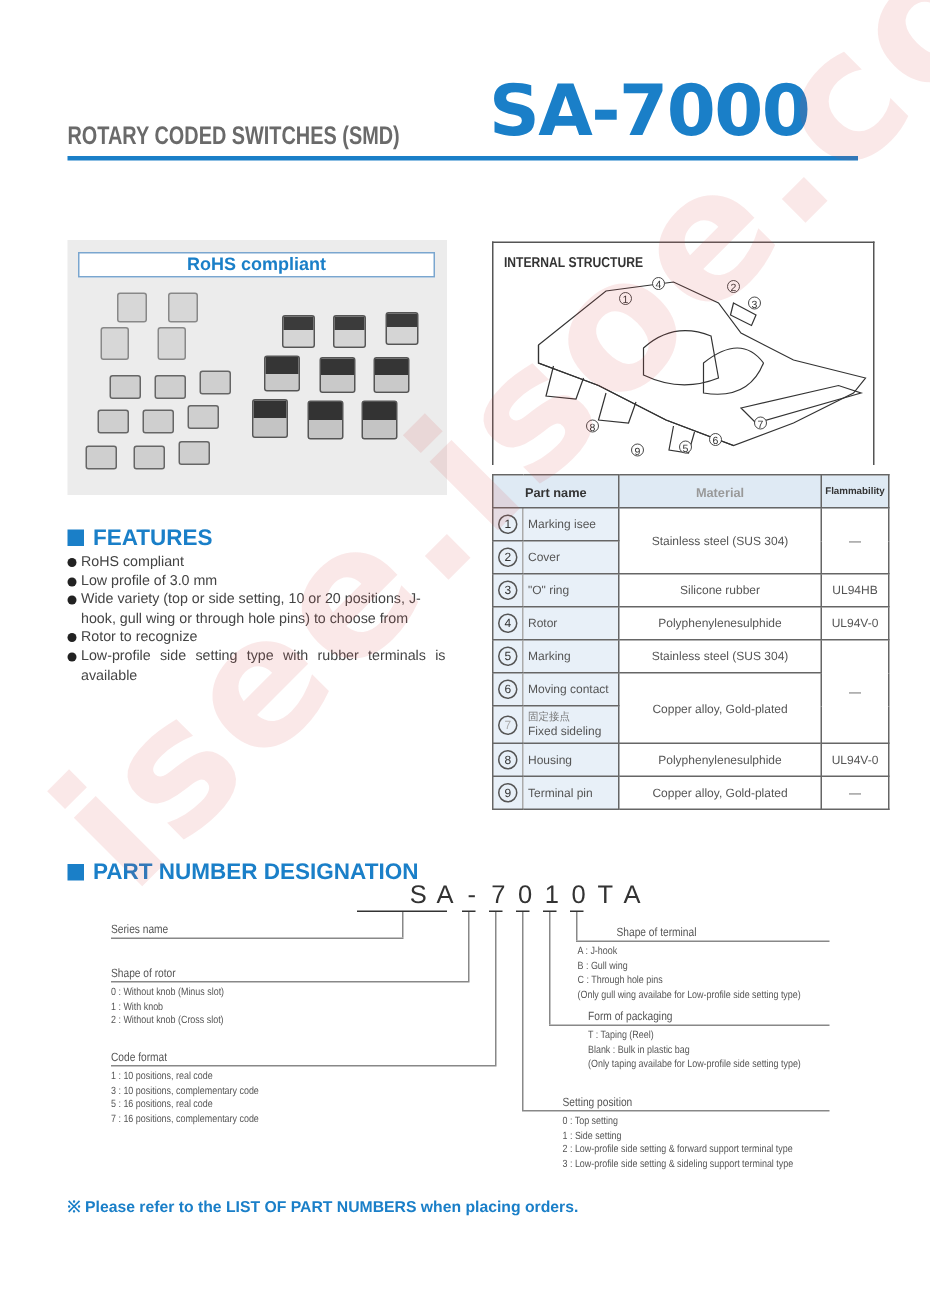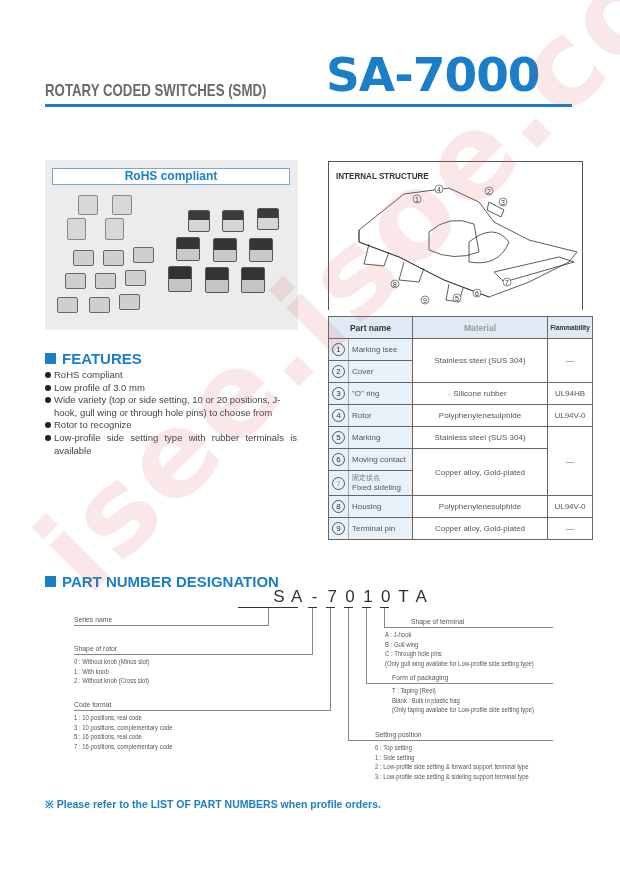--- a/index.html
+++ b/index.html
@@ -283,7 +283,7 @@
   <div>3 : Low-profile side setting &amp; sideling support terminal type</div>
 </div>
 
-<div class="abs note">※ Please refer to the LIST OF PART NUMBERS when profile orders.</div>
+<div class="abs note">※ Please refer to the LIST OF PART NUMBERS when placing orders.</div>
 
 <div class="wm">isee.isoe.com</div>
 

